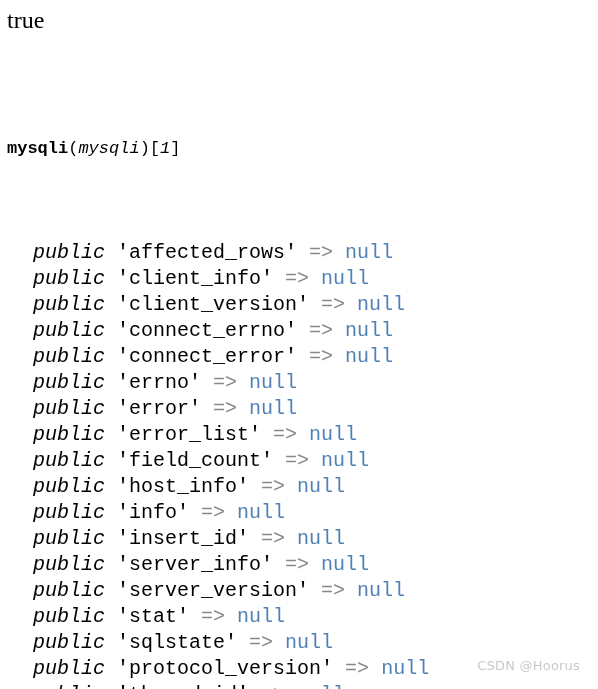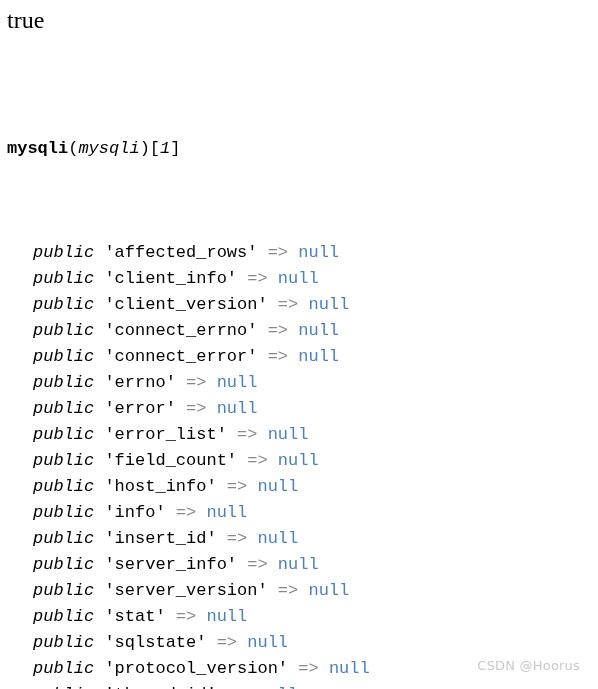--- a/index.html
+++ b/index.html
@@ -69,7 +69,7 @@
   }
   .prop-row {
     white-space: pre;
-    font-size: 17px;
+    font-size: 20px;
     line-height: 26px;
     padding-left: 26px;
   }

